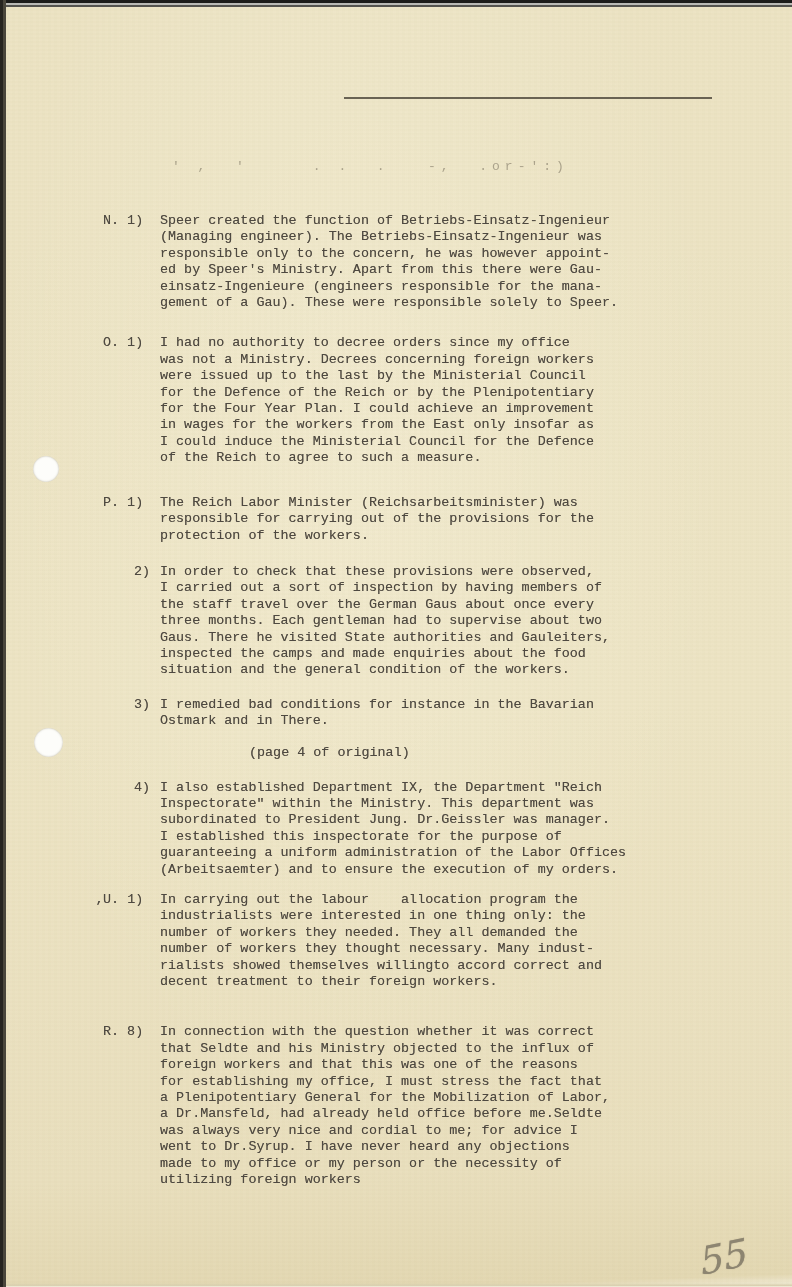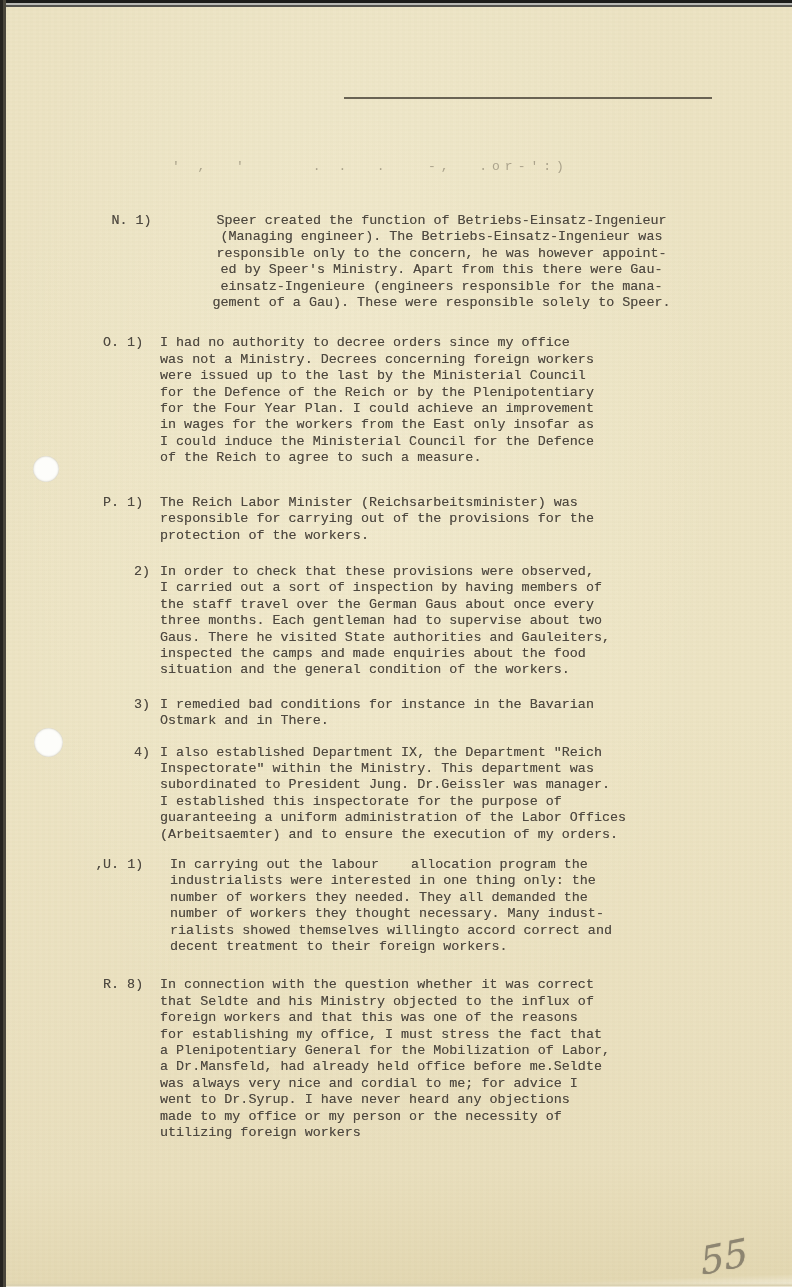--- a/index.html
+++ b/index.html
@@ -52,7 +52,7 @@
   .para.ulbl{margin-left:-8px;}
   .para.ulbl .lbl{width:65px;}
   .para .txt{flex:1;white-space:pre-wrap;}
-  .mb-n{margin-bottom:24px;text-align:center;}
+  .mb-n{margin-bottom:24px;}
   .mb-o{margin-bottom:28px;}
   .mb-p{margin-bottom:20px;}
   .mb-2{margin-bottom:18px;}

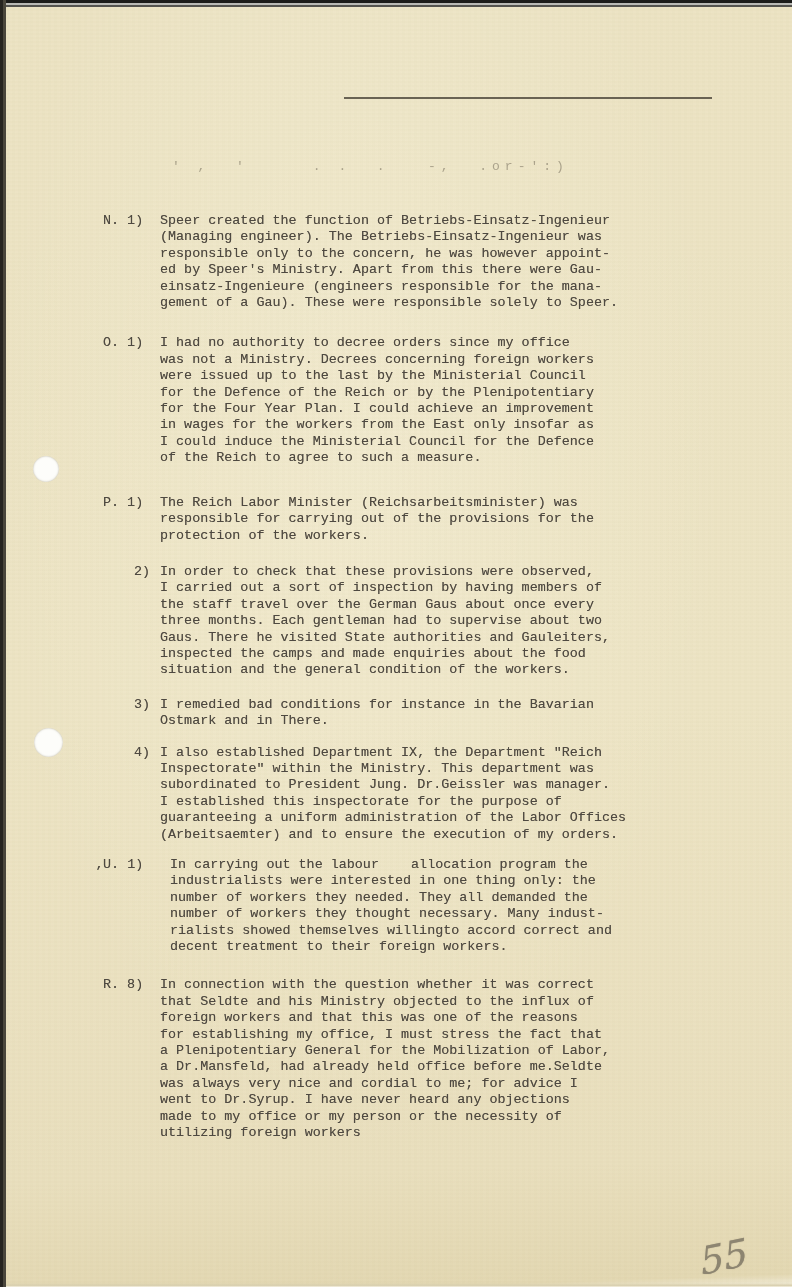--- a/index.html
+++ b/index.html
@@ -142,6 +142,7 @@
 Ostmark and in There.</span>
     </div>
 
+    <div class="page-note ink">(page 4 of original)</div>
 
     <div class="para sub ink mb-4">
       <span class="lbl">4)</span>

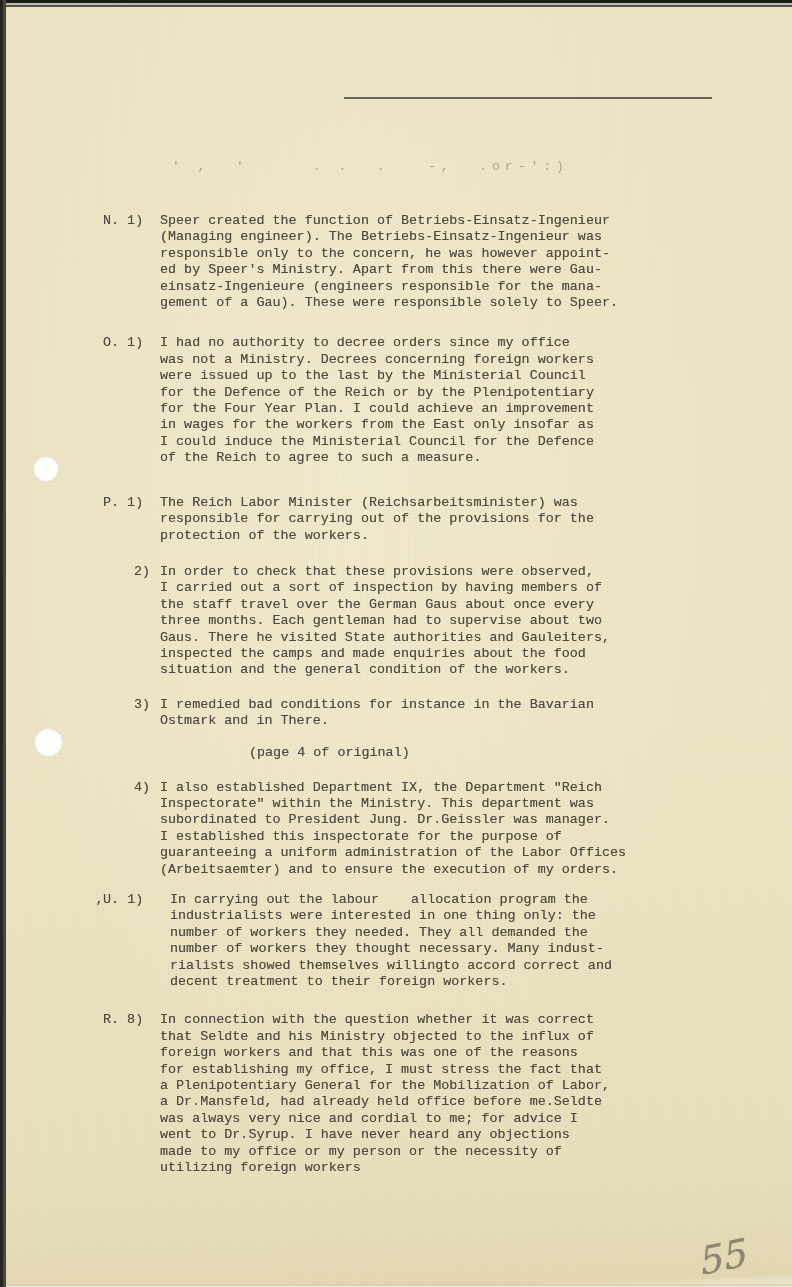--- a/index.html
+++ b/index.html
@@ -61,7 +61,7 @@
     font-size:13.4px;line-height:16px;margin:0 0 19px 146px;white-space:pre;
   }
   .mb-4{margin-bottom:14px;}
-  .mb-u{margin-bottom:22px;gap:10px;}
+  .mb-u{margin-bottom:34px;}
   
   .hole{position:absolute;border-radius:50%;background:#fdfdfa;box-shadow:0 0 2px rgba(120,110,80,.5) inset;}
   .hole.h1{left:27px;top:449px;width:26px;height:26px;}

